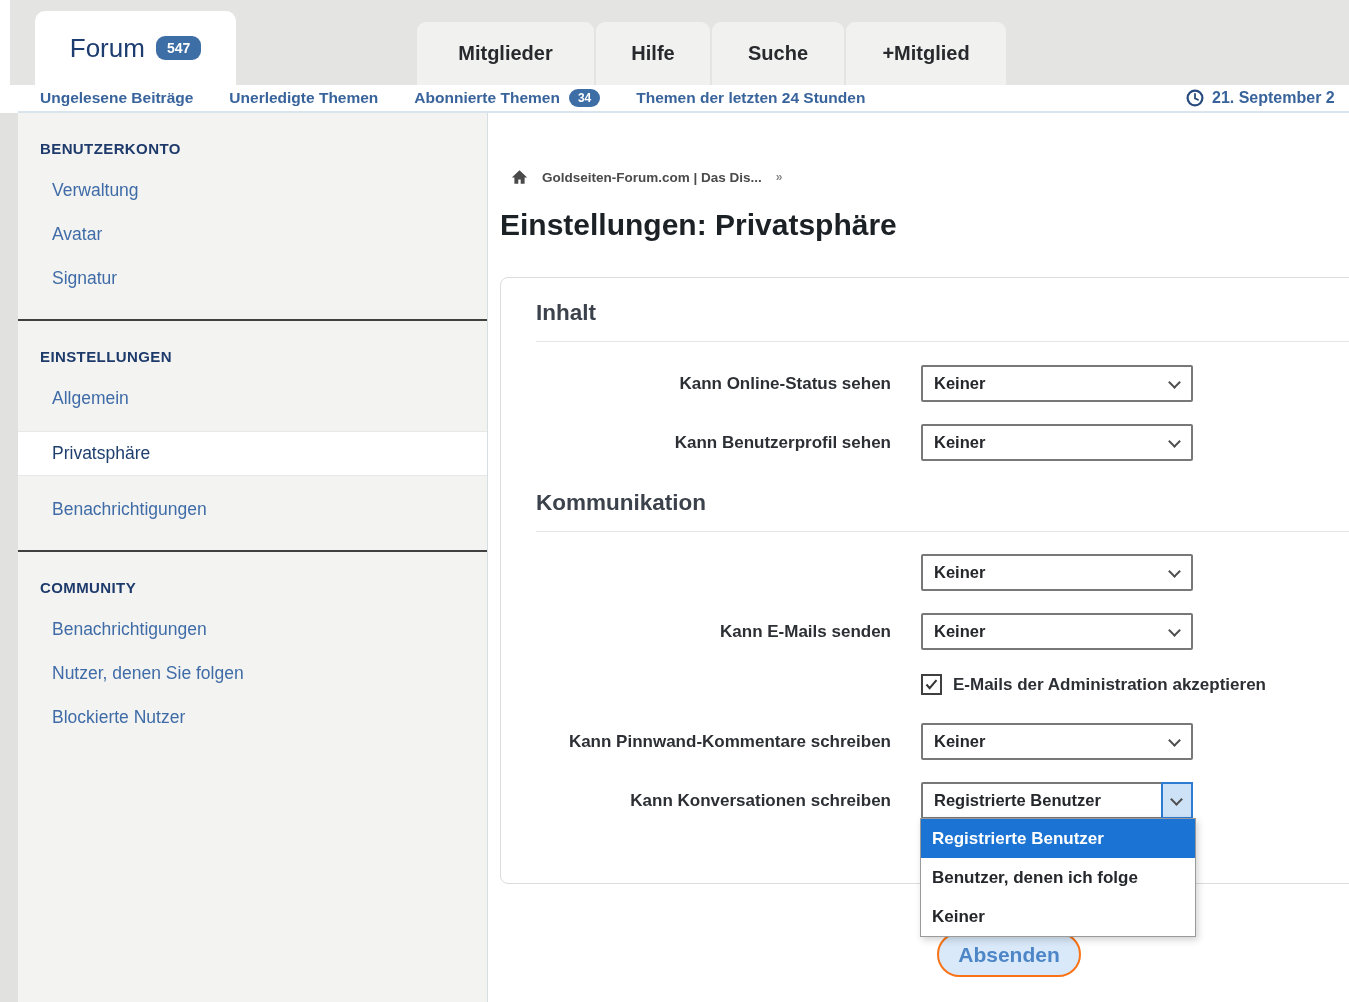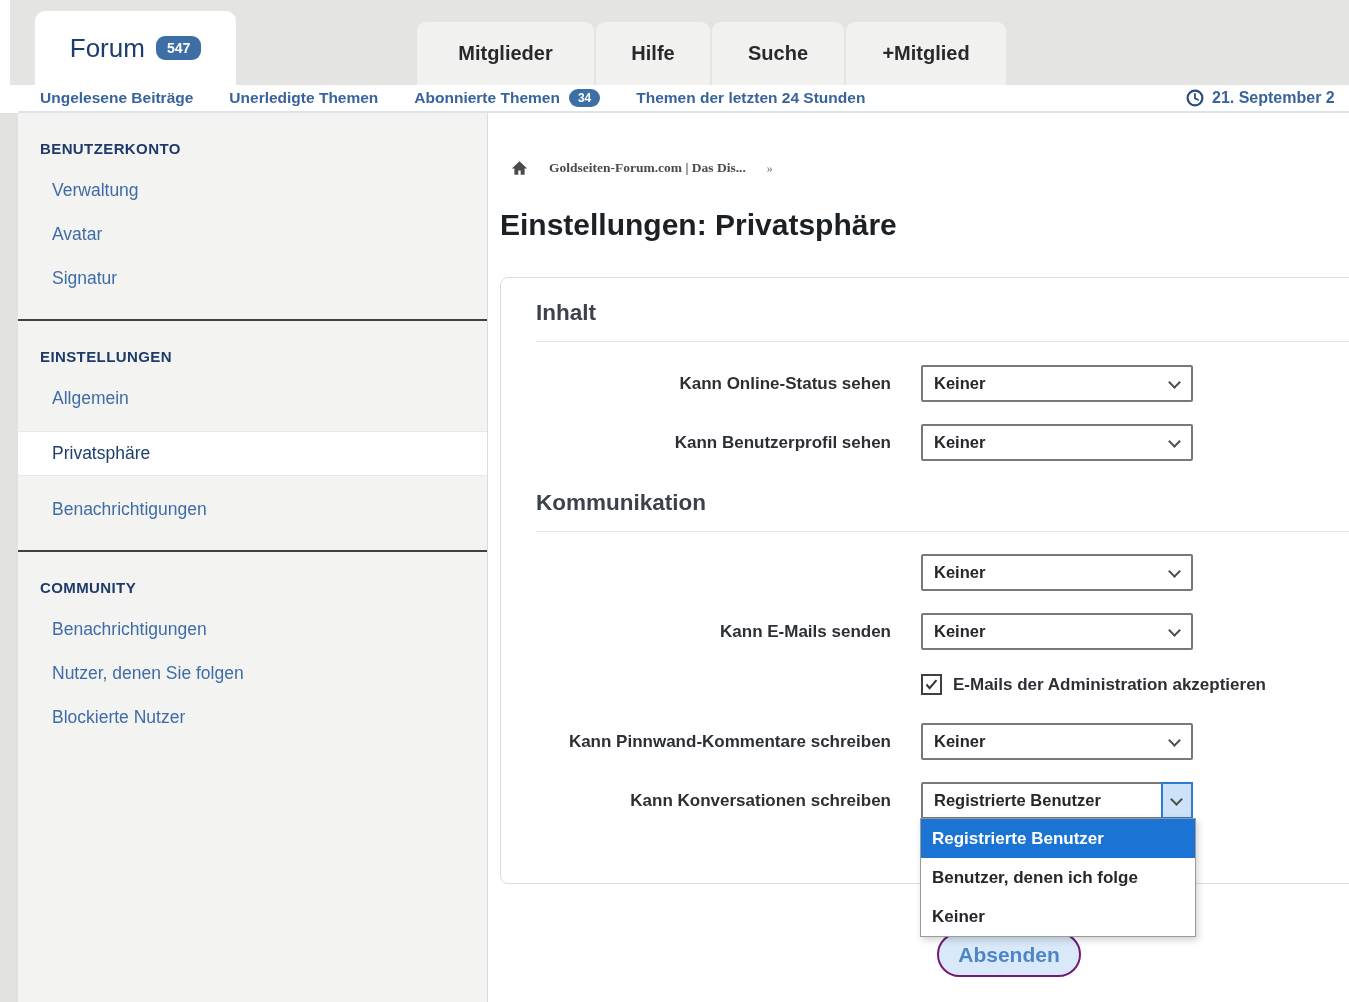--- a/index.html
+++ b/index.html
@@ -44,8 +44,8 @@
 
   
   .main { position:absolute; left:489px; top:113px; right:0; bottom:0; background:#fff; }
-  .breadcrumb { position:absolute; left:22px; top:47px; display:flex; align-items:center; gap:21px;
-    color:#4a4a4a; font-size:13.5px; font-weight:bold;font-family:Liberation Serif, serif; }
+  .breadcrumb { position:absolute; left:22px; top:56px; display:flex; align-items:center; gap:14px;
+    color:#4a4a4a; font-size:13.5px; font-weight:bold; }
   .breadcrumb .crumb-link { cursor:pointer; }
   .breadcrumb .sep { color:#8a8a8a; font-size:12px; font-weight:bold; }
   .page-title { position:absolute; left:11px; top:95px; font-size:30px; font-weight:bold; color:#1c2126; }

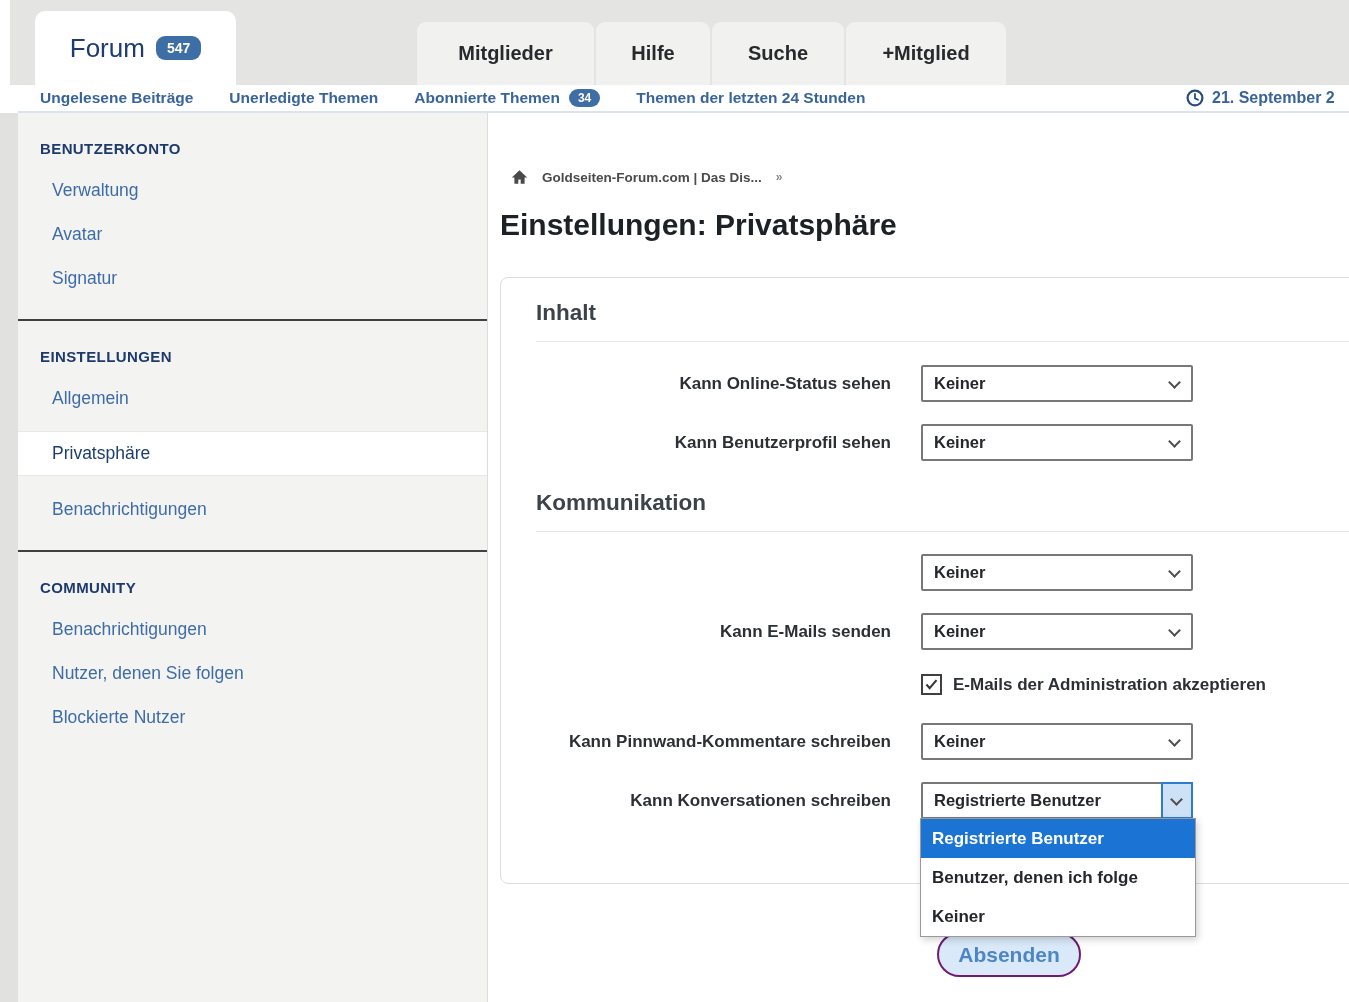--- a/index.html
+++ b/index.html
@@ -77,7 +77,7 @@
   .dd-option.selected { background:#1b74d4; color:#fff; }
 
   .submit-btn { position:absolute; left:448px; top:819px; width:144px; height:45px; border-radius:23px;
-    background:#d9e9f9; border:2px solid #701a75; color:#4d86c7; font-size:21px; font-weight:bold;
+    background:#d9e9f9; border:2px solid #f97316; color:#4d86c7; font-size:21px; font-weight:bold;
     display:flex; align-items:center; justify-content:center; z-index:2; cursor:pointer; }
 </style>
 </head>

